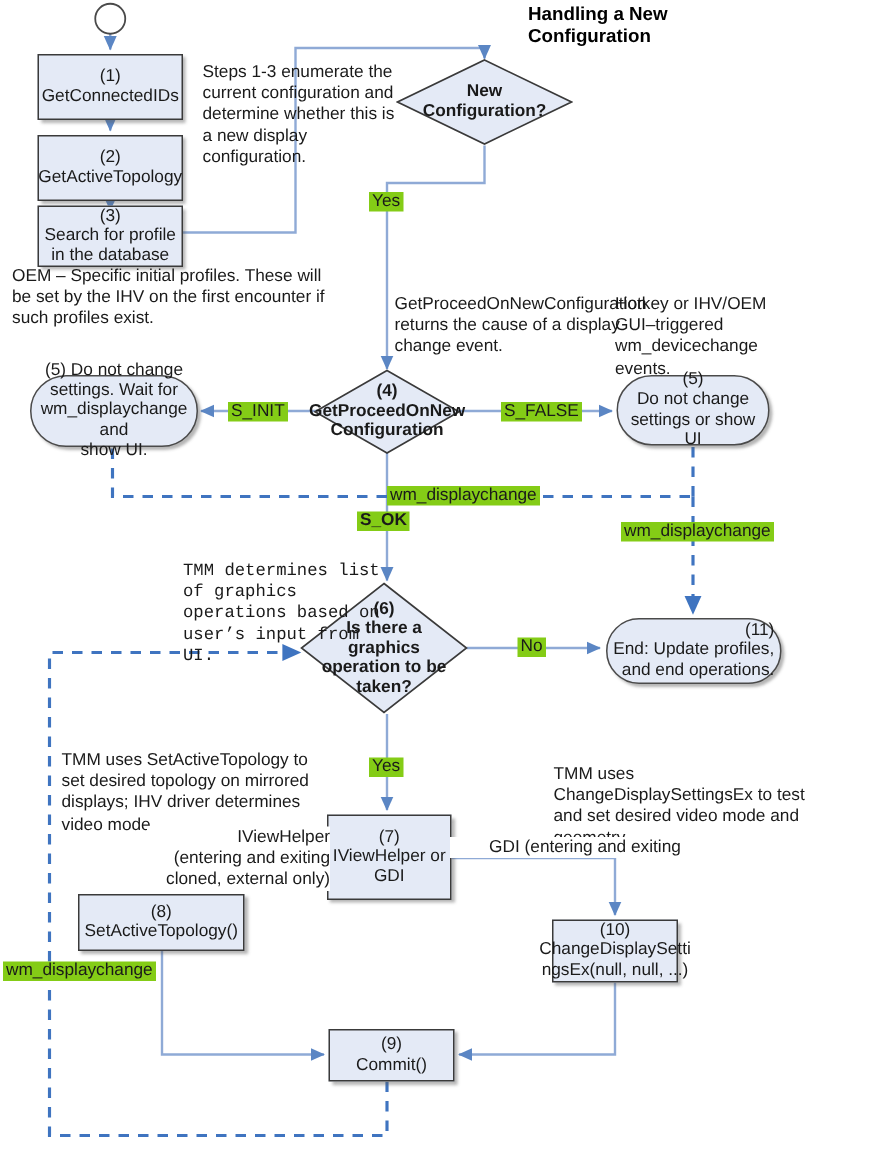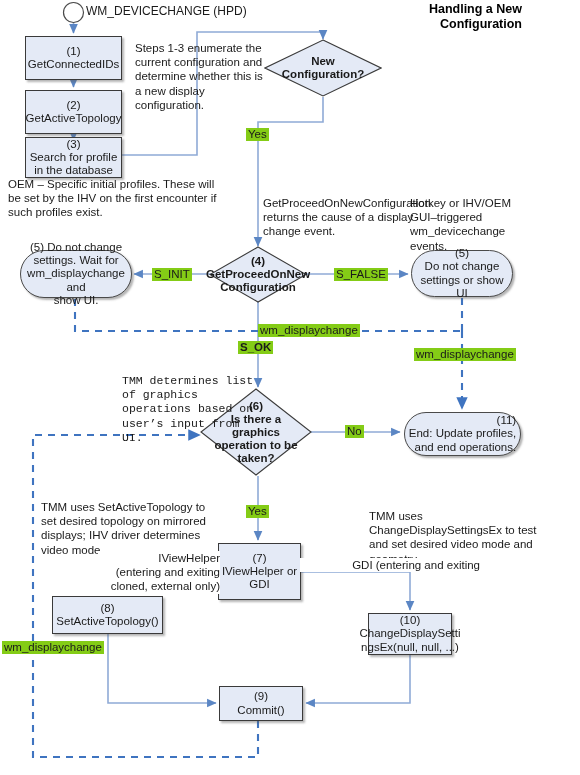--- a/index.html
+++ b/index.html
@@ -95,7 +95,6 @@
   <svg class="layer" style="z-index:3;">
     <circle cx="73.5" cy="12.5" r="10" fill="#ffffff" stroke="#4a4a4a" stroke-width="1.2"></circle>
   </svg>
-  <div class="startlbl" style="left:86px;top:4px;">WM_DEVICECHANGE (HPD)</div>
 
   <div class="node proc" style="left:25px;top:36px;width:97px;height:44px;">
     <div>

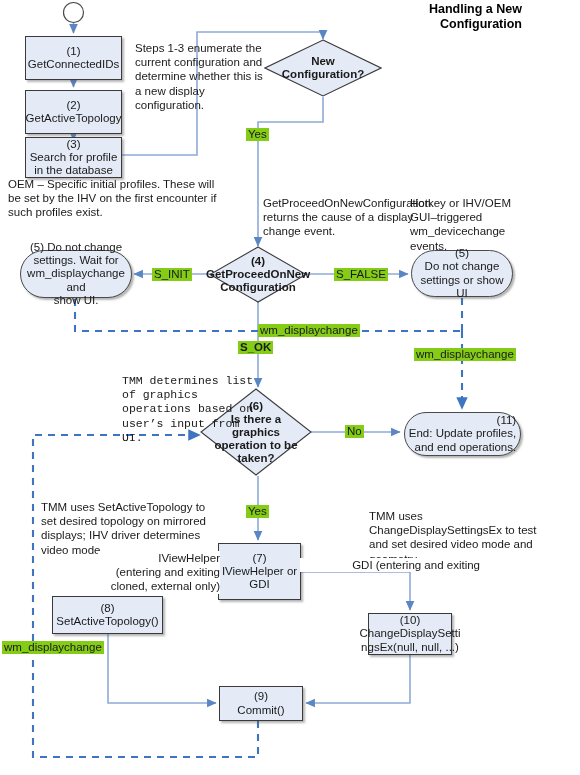--- a/index.html
+++ b/index.html
@@ -22,7 +22,7 @@
   .elbl{position:absolute;font-size:11.5px;line-height:13px;background:#84cc16;
         padding:0 2px;color:#1a1a1a;}
   .title{position:absolute;font-size:12.5px;font-weight:bold;line-height:15px;
-         text-align:right;color:#000;}
+         text-align:left;color:#000;}
   .startlbl{position:absolute;font-size:12px;line-height:14px;color:#1a1a1a;}
   .ctr{text-align:center;}
 </style>

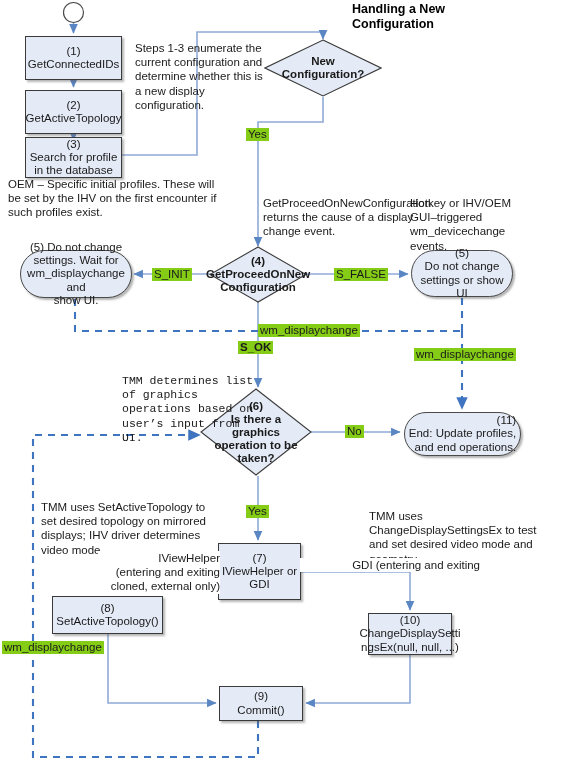--- a/index.html
+++ b/index.html
@@ -247,7 +247,7 @@
   </div>
 
   <div style="position:absolute;left:300px;top:558px;width:180px;font-size:11.5px;
-              line-height:14.2px;text-align:right;background:#ffffff;">
+              line-height:14.2px;text-align:center;background:#ffffff;">
     <div>GDI (entering and exiting</div>
   </div>
 

